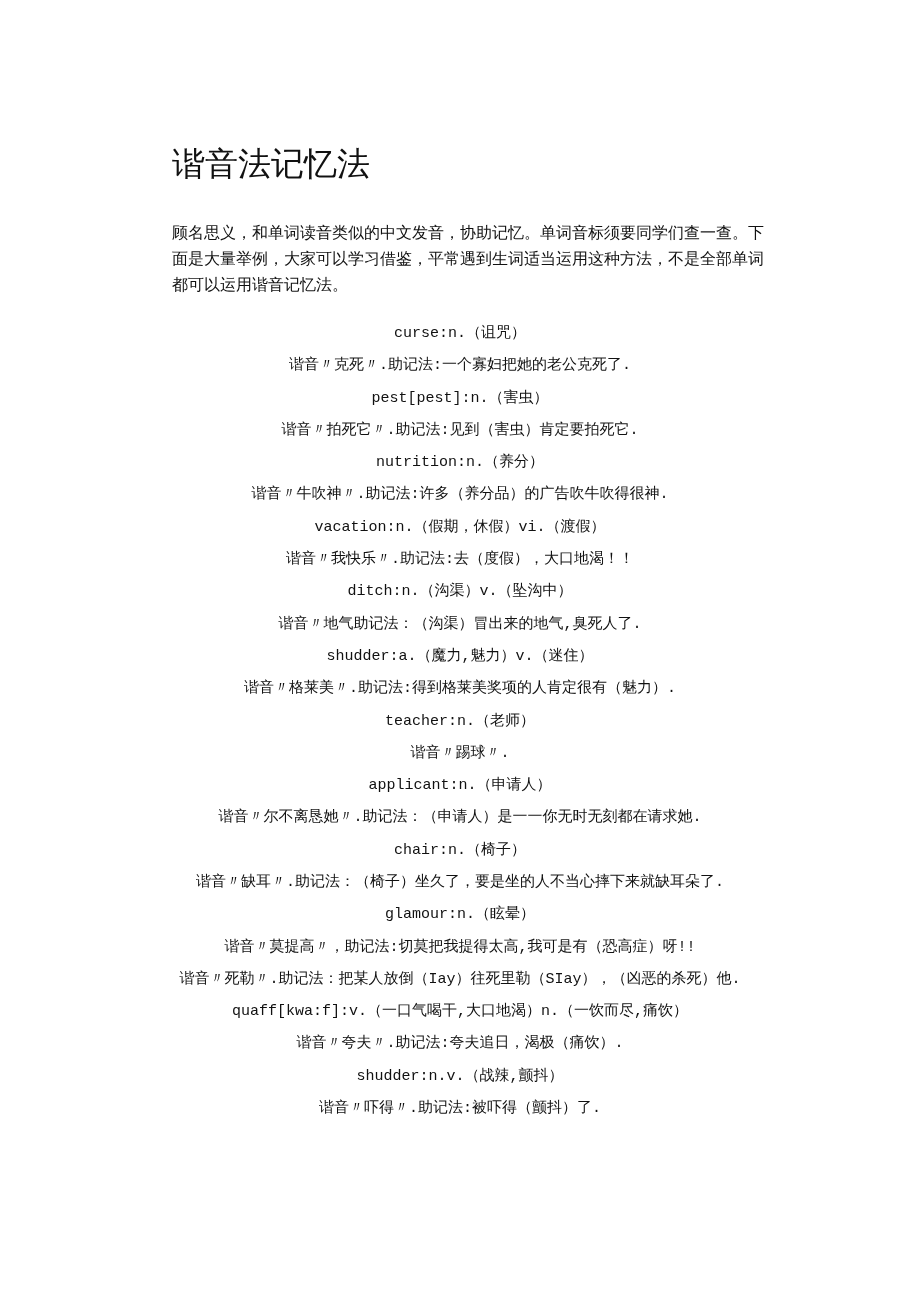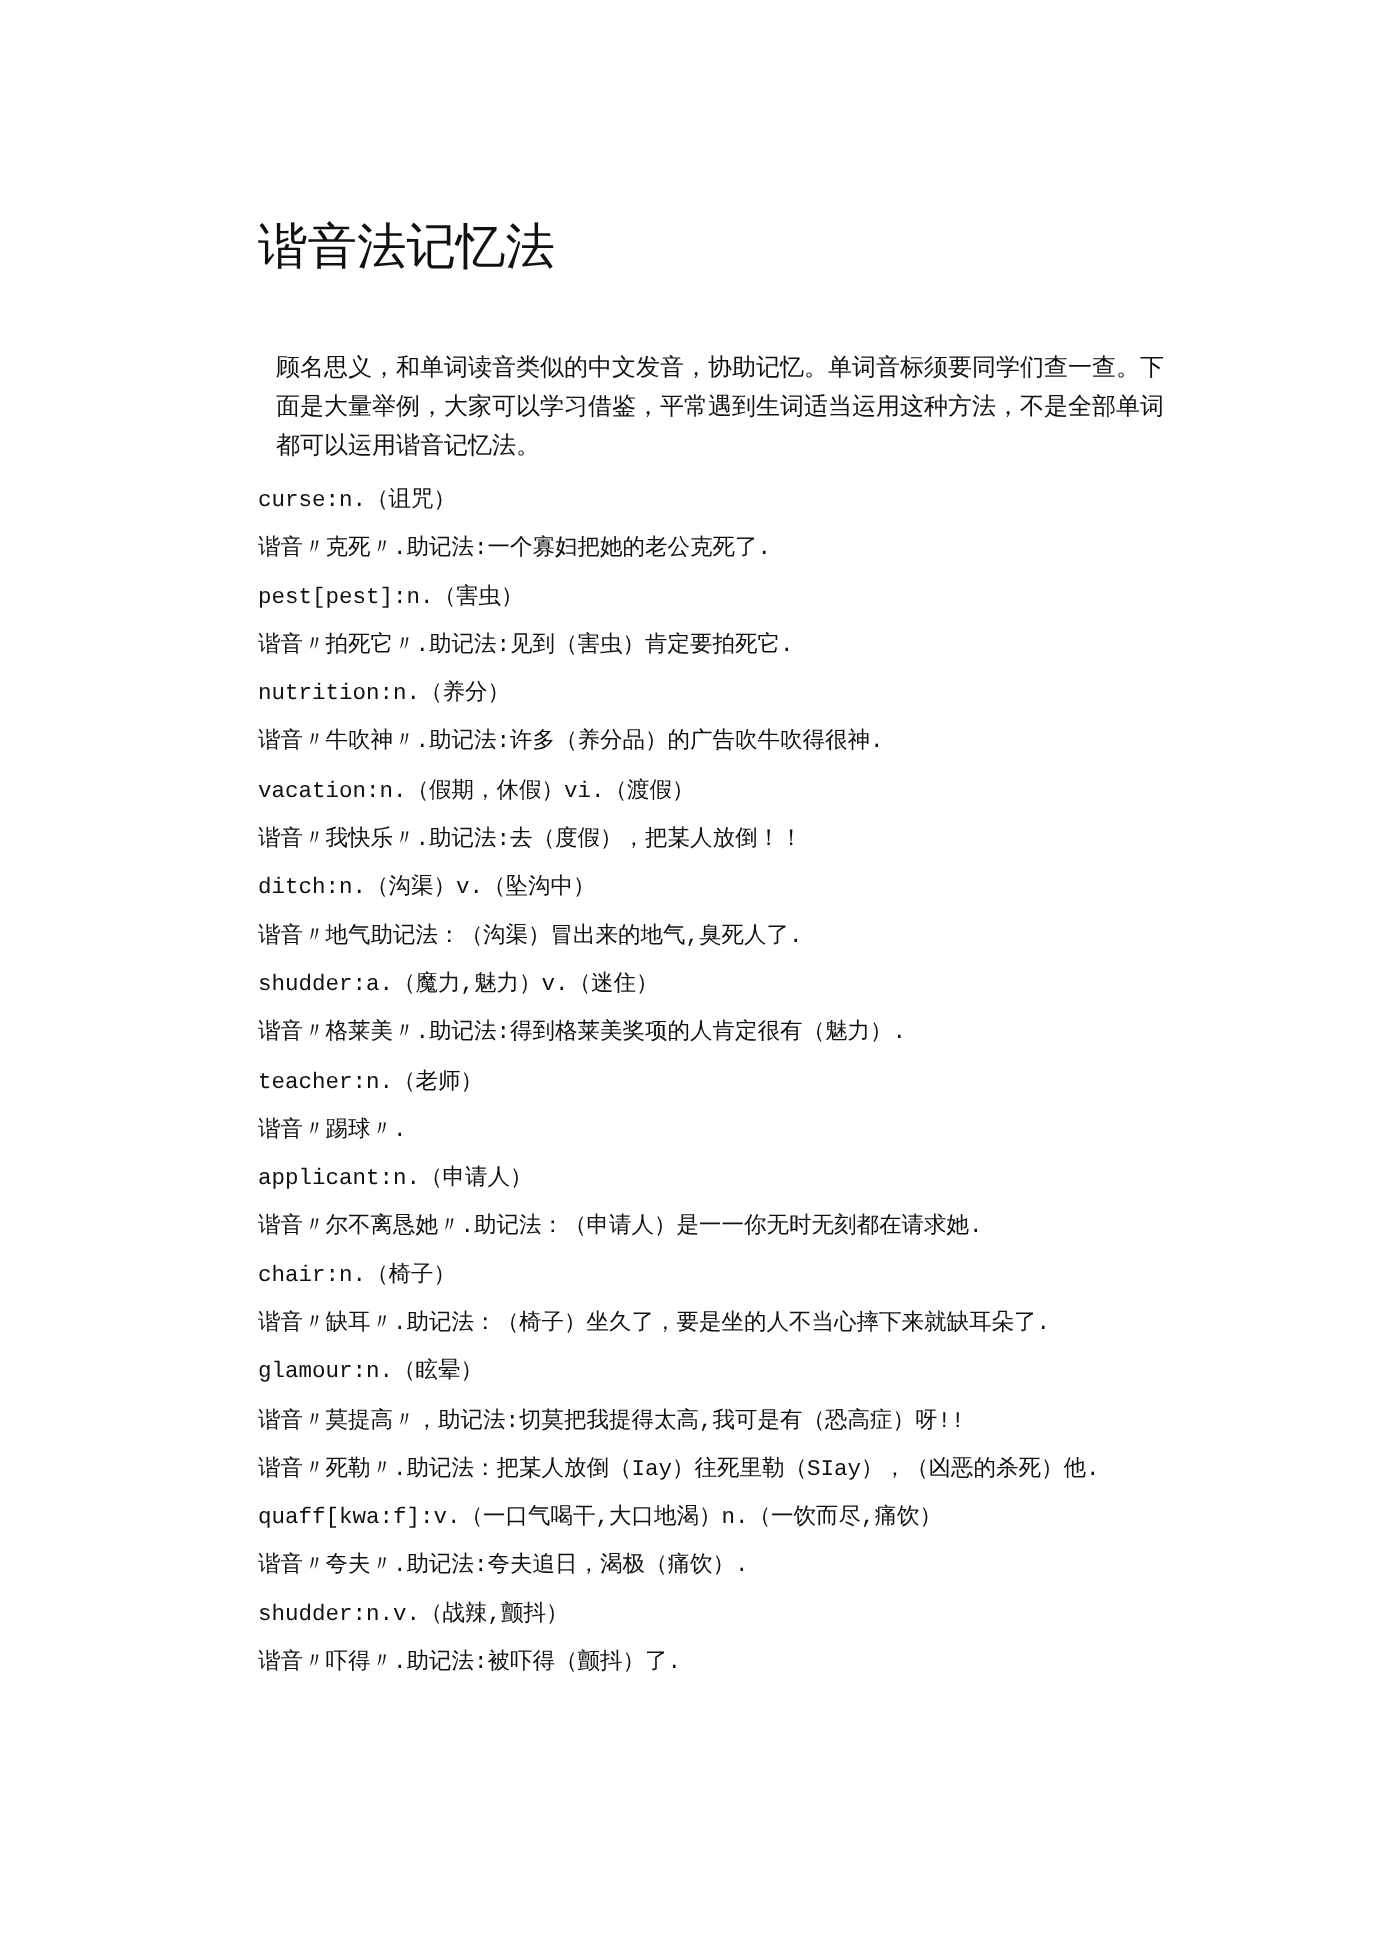--- a/index.html
+++ b/index.html
@@ -41,7 +41,7 @@
       font-size: 16px;
       line-height: 26px;
       color: #111111;
-      margin: 12px;
+      margin: 0;
       text-indent: 0;
     }
     .entries {

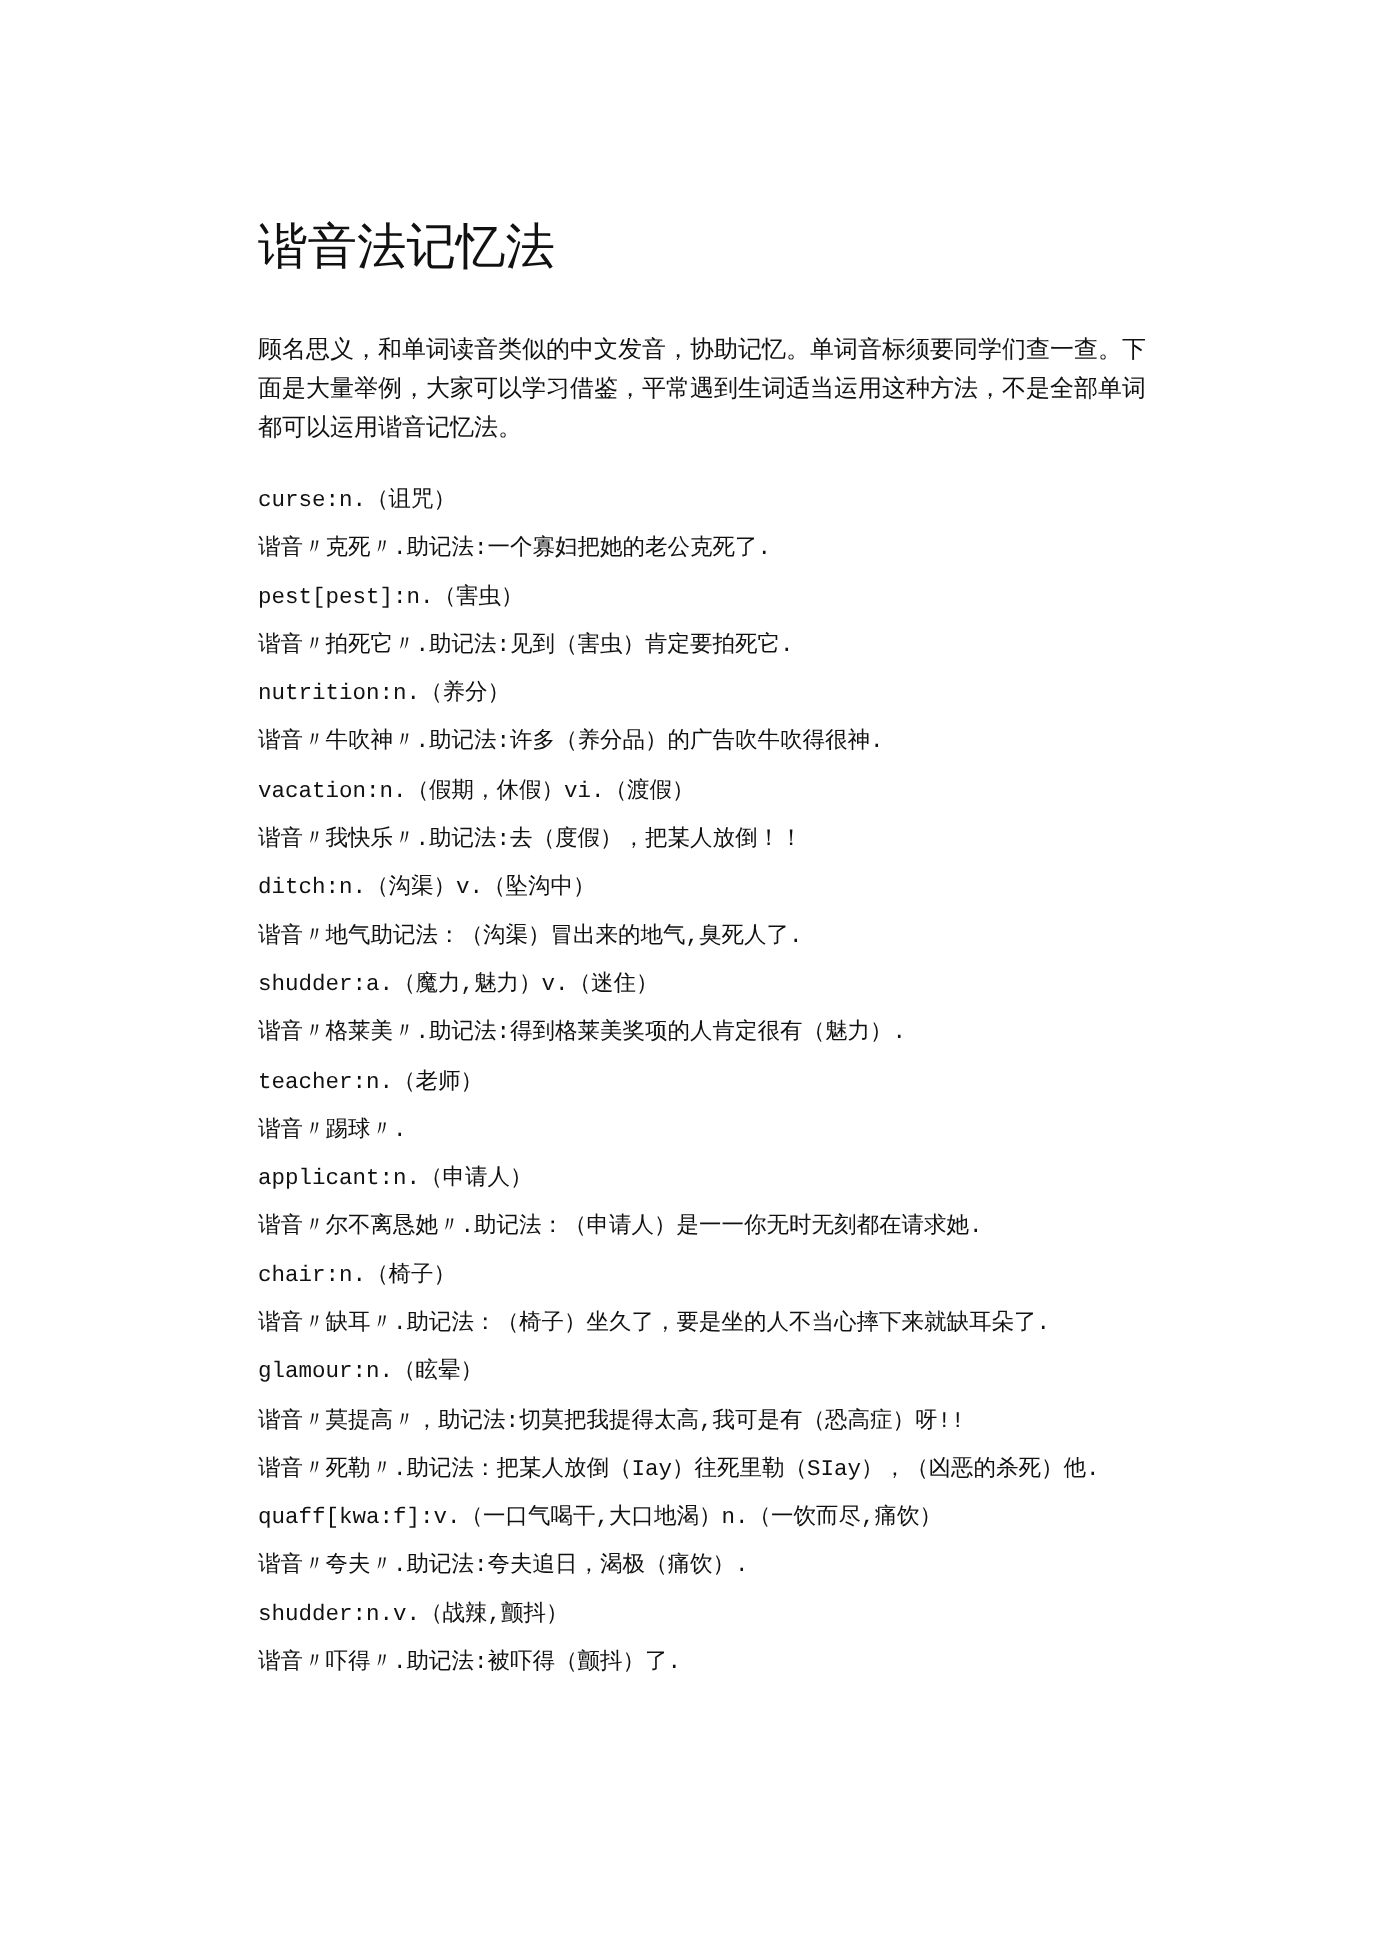--- a/index.html
+++ b/index.html
@@ -46,12 +46,13 @@
     }
     .entries {
       position: absolute;
-      left: 140px;
+      left: 124px;
       top: 318px;
       width: 640px;
       margin: 0;
       padding: 0;
       list-style: none;
+      text-align: center;
     }
     .line {
       font-family: "Liberation Mono", "DejaVu Sans Mono", monospace;

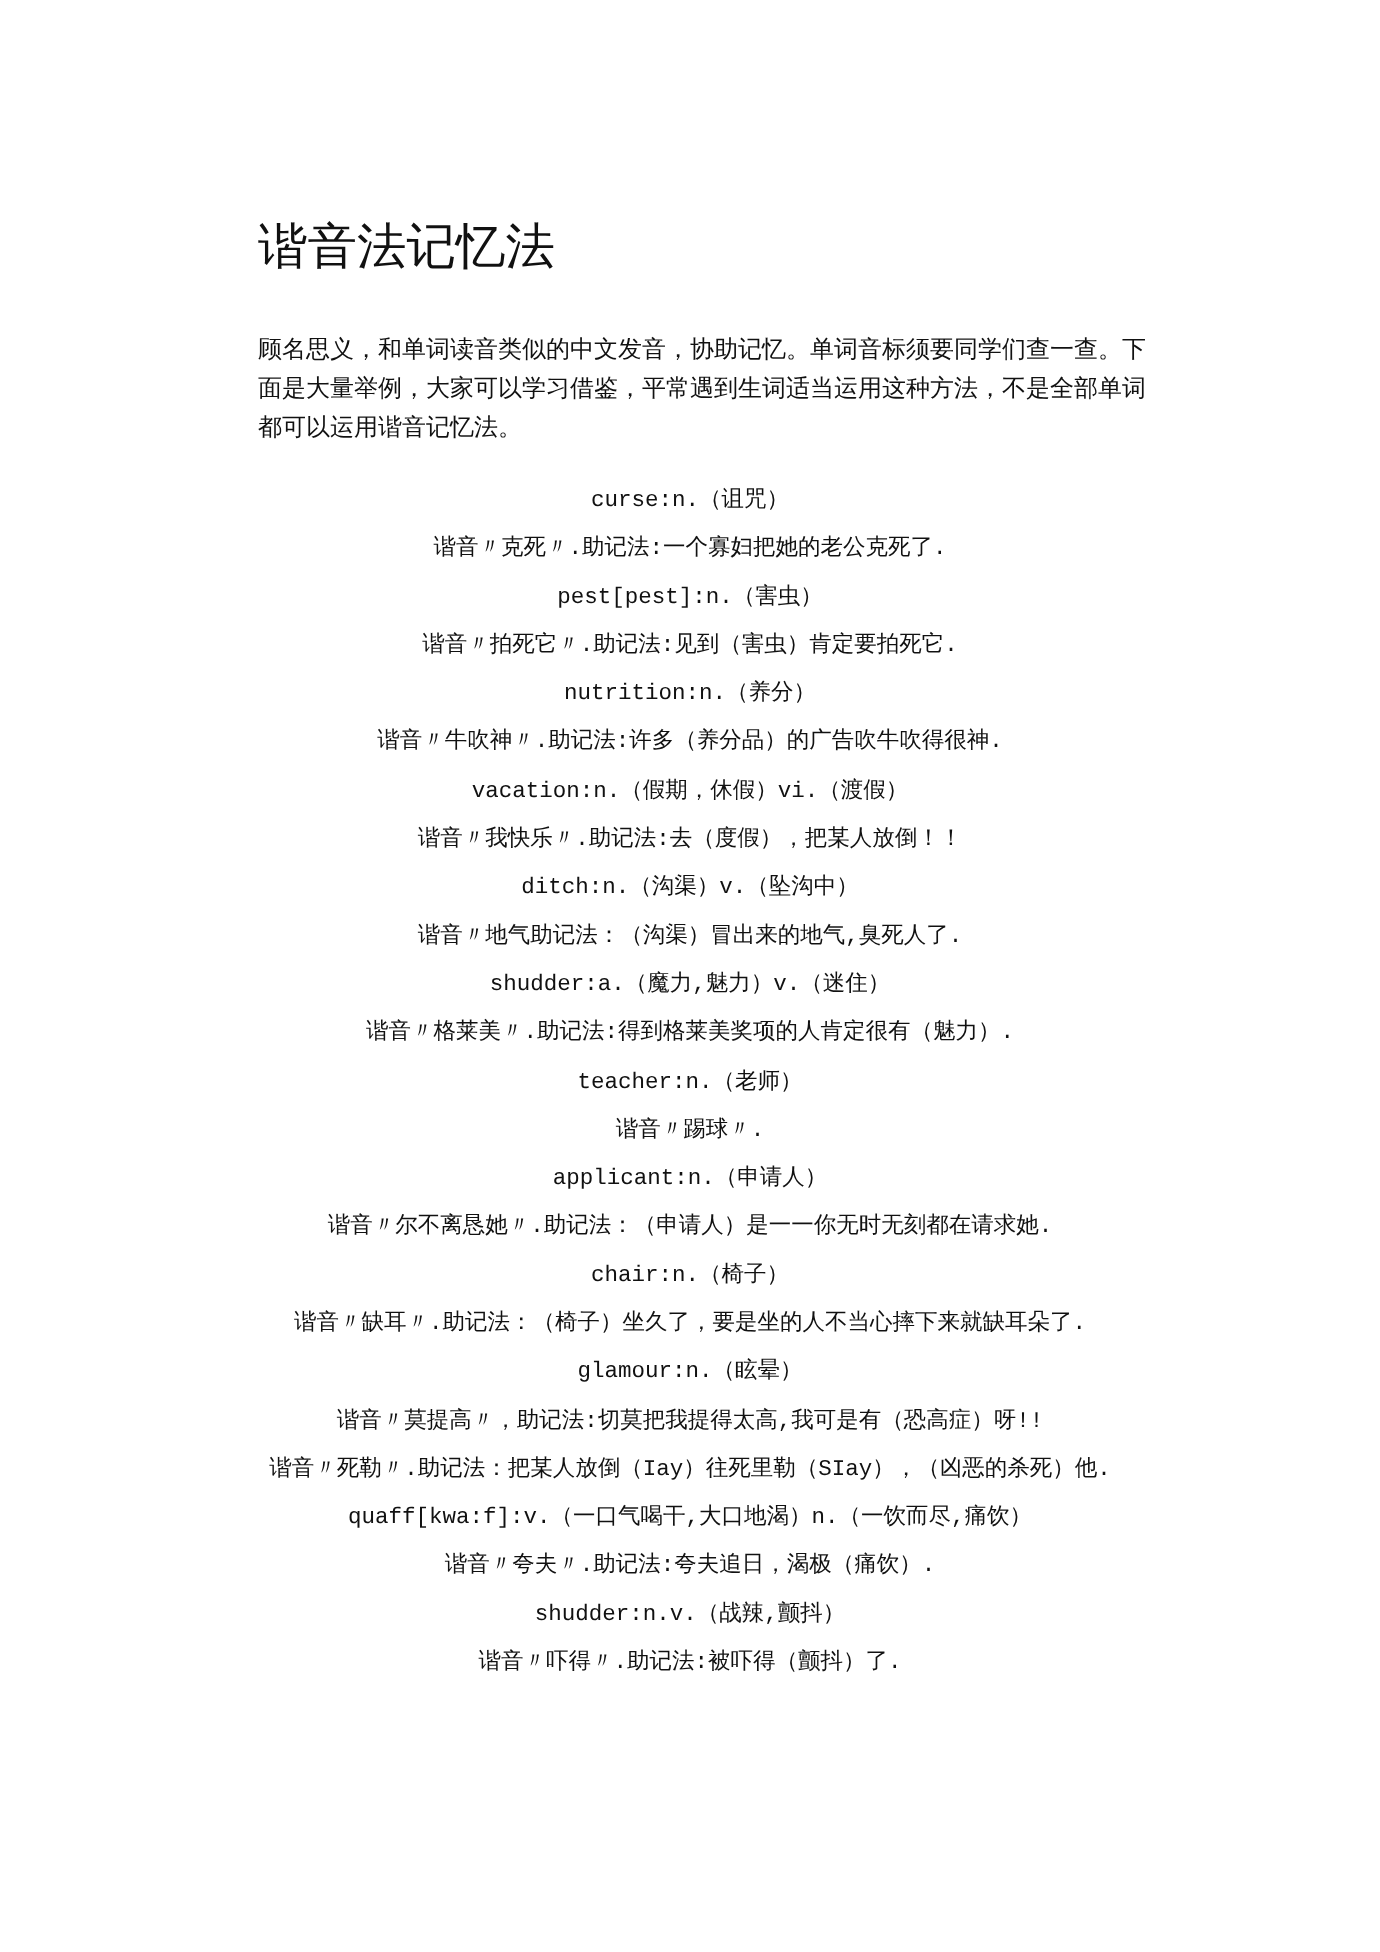--- a/index.html
+++ b/index.html
@@ -92,7 +92,7 @@
     <div class="line">谐音〃牛吹神〃.助记法:许多（养分品）的广告吹牛吹得很神.</div>
 
     <div class="line">vacation:n.（假期，休假）vi.（渡假）</div>
-    <div class="line">谐音〃我快乐〃.助记法:去（度假），把某人放倒！！</div>
+    <div class="line">谐音〃我快乐〃.助记法:去（度假），大口地渴！！</div>
 
     <div class="line">ditch:n.（沟渠）v.（坠沟中）</div>
     <div class="line">谐音〃地气助记法：（沟渠）冒出来的地气,臭死人了.</div>

